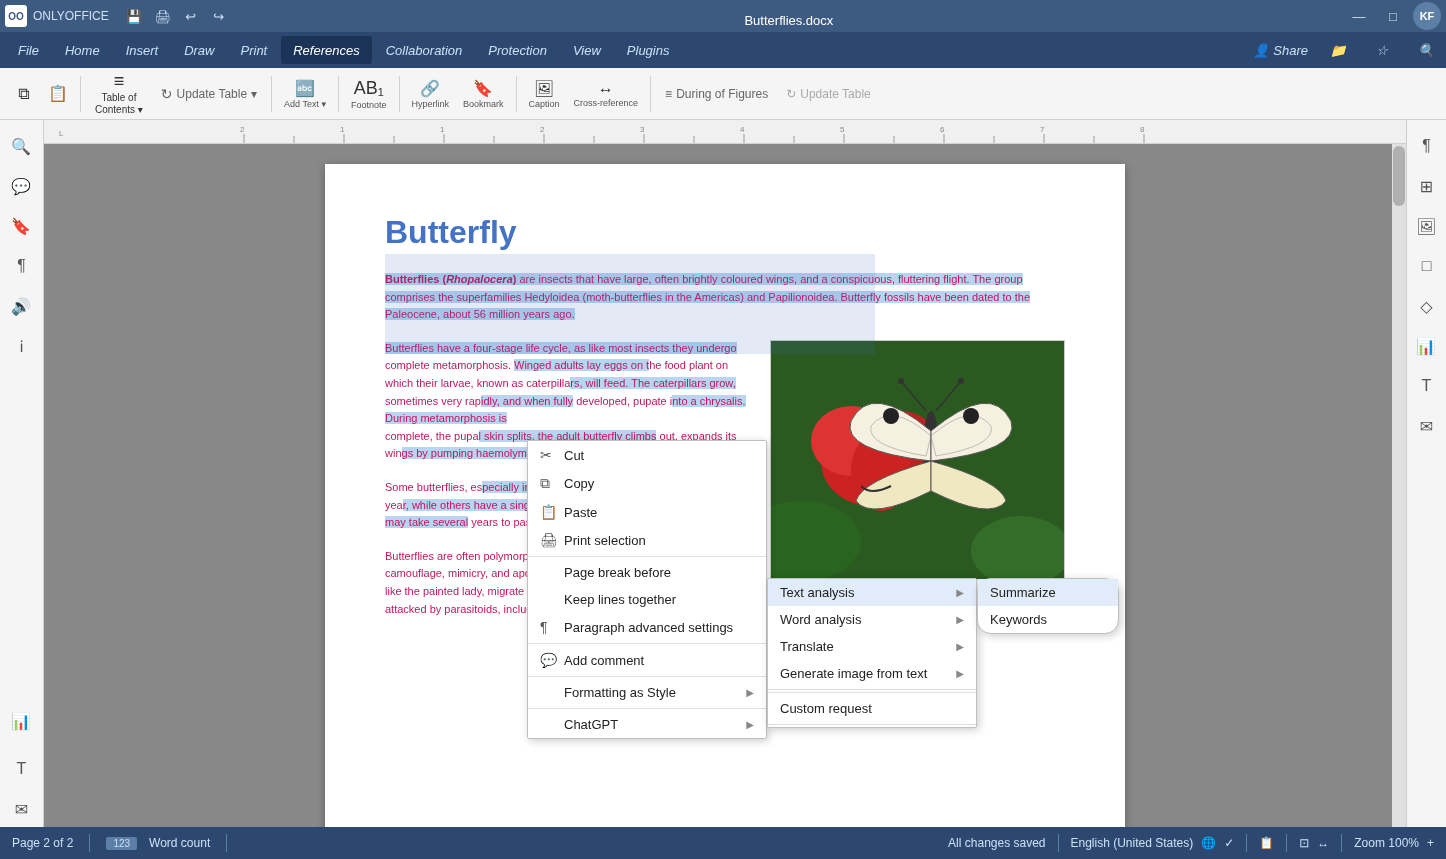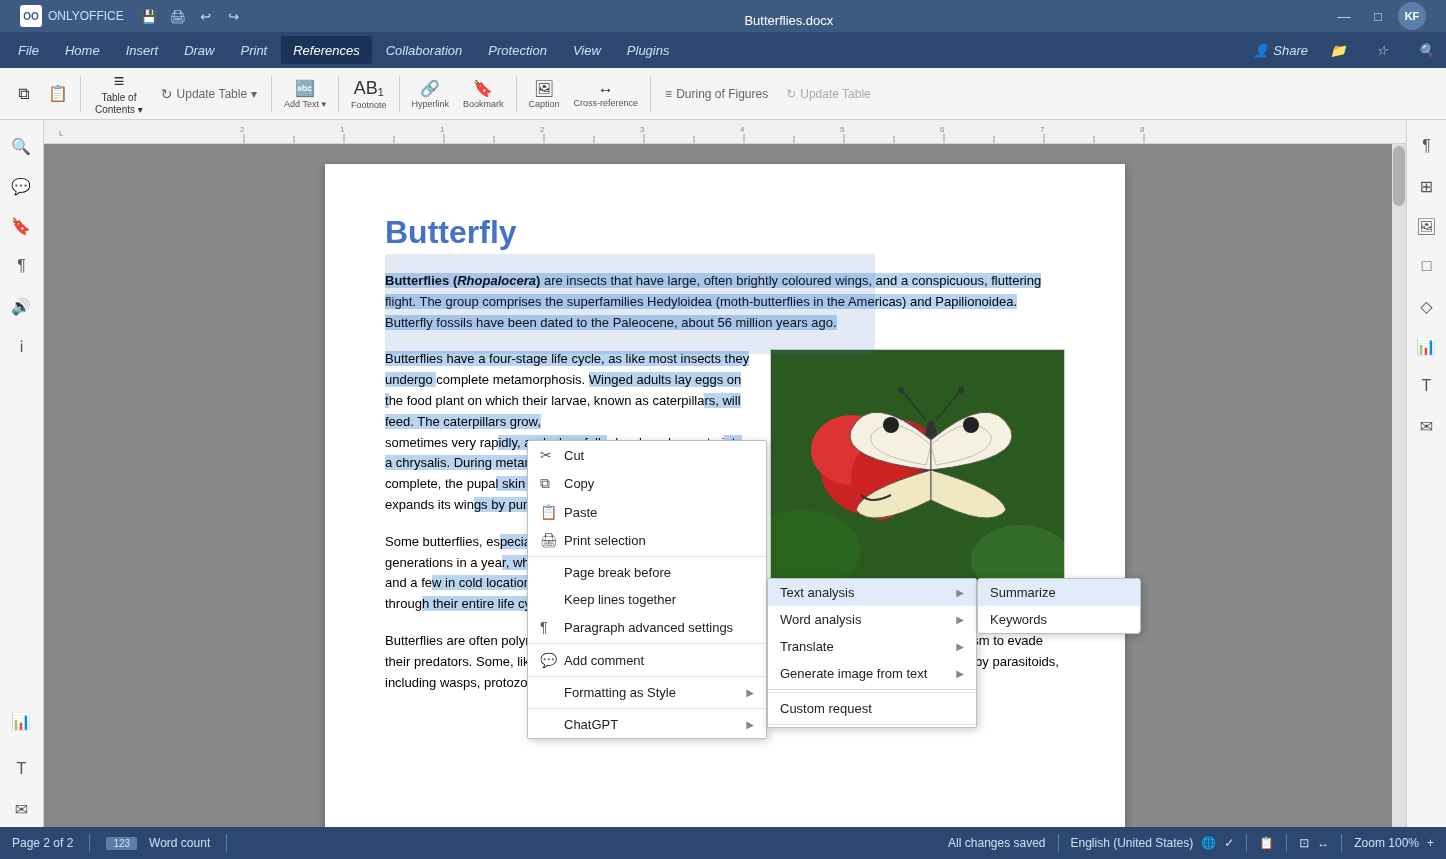--- a/index.html
+++ b/index.html
@@ -11,7 +11,7 @@
       background: #3d5a80;
       display: flex;
       align-items: center;
-      padding: 0 20px;
+      padding: 0 5px;
       color: white;
     }
     #titlebar .logo {

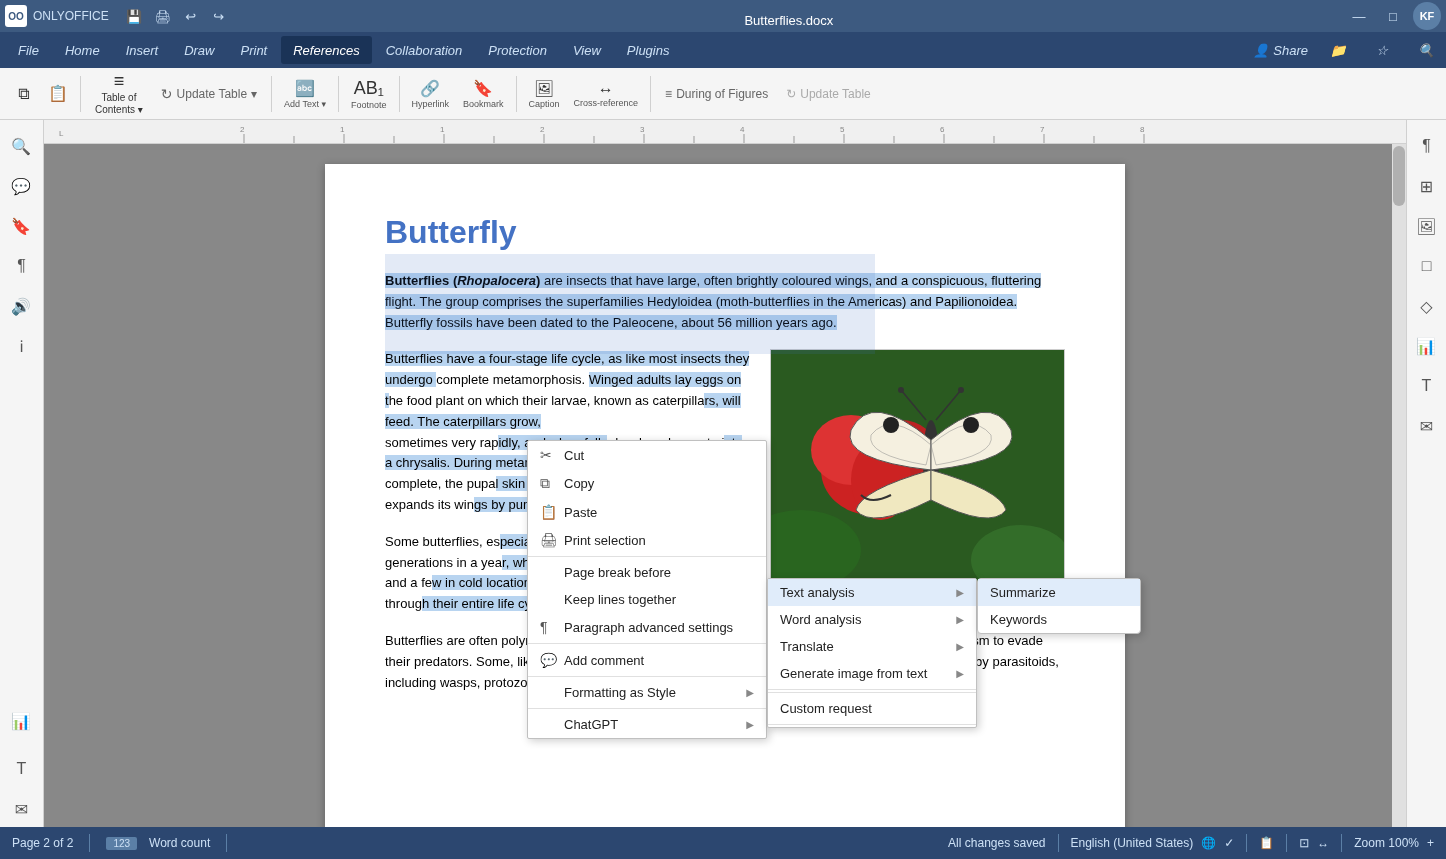--- a/index.html
+++ b/index.html
@@ -165,7 +165,7 @@
     }
 
     .doc-para {
-      font-size: 13px; line-height: 1.6; margin-bottom: 16px; color: #000000;
+      font-size: 11px; line-height: 1.6; margin-bottom: 16px; color: #be185d;
     }
     .doc-bold { font-weight: bold; }
 

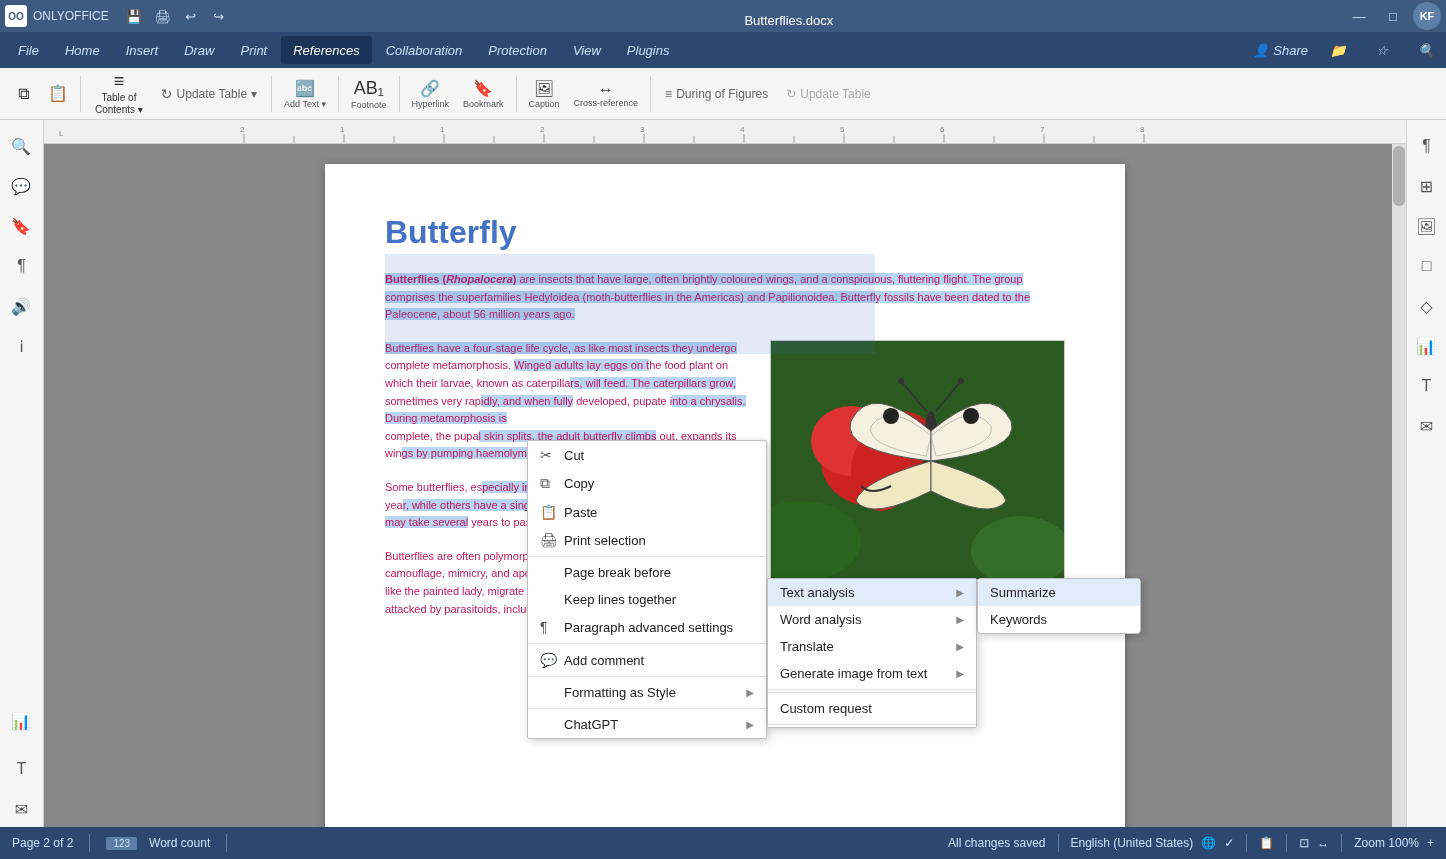--- a/index.html
+++ b/index.html
@@ -193,12 +193,12 @@
     #context-menu-3 {
       position: absolute;
       left: 977px; top: 578px;
-      width: 164px;
+      width: 142px;
       background: white;
       border: 1px solid #c0c0c0;
       box-shadow: 2px 2px 8px rgba(0,0,0,0.2);
       z-index: 100;
-      border-radius: 4px;
+      border-radius: 14px;
     }
 
     .ctx-item {

